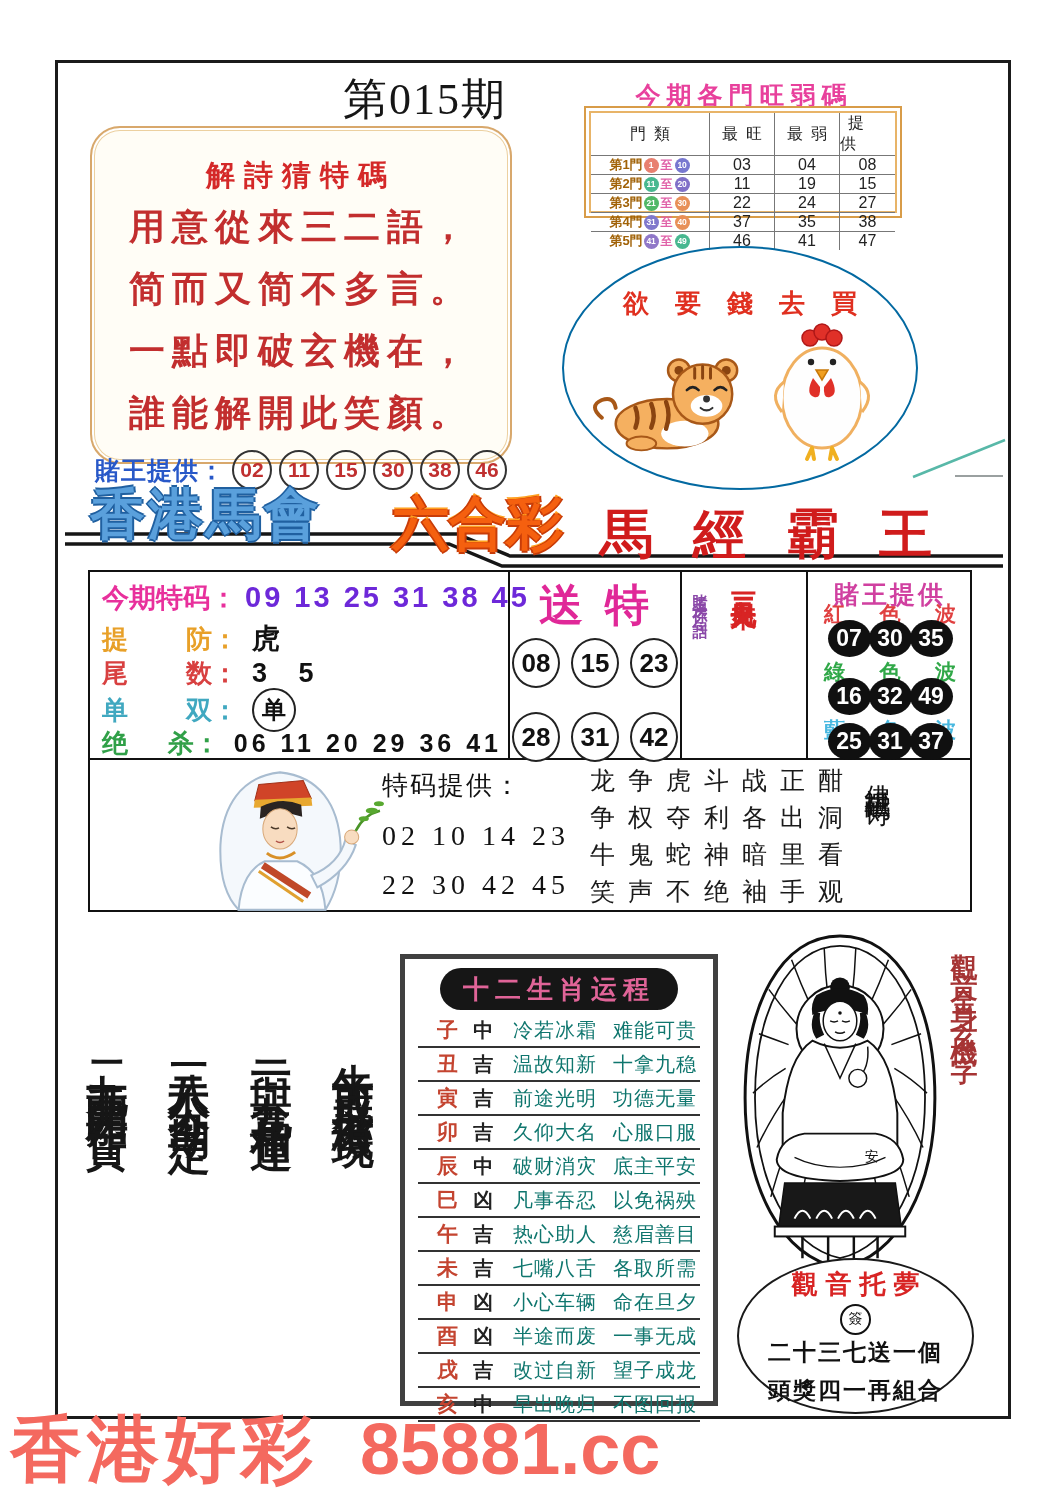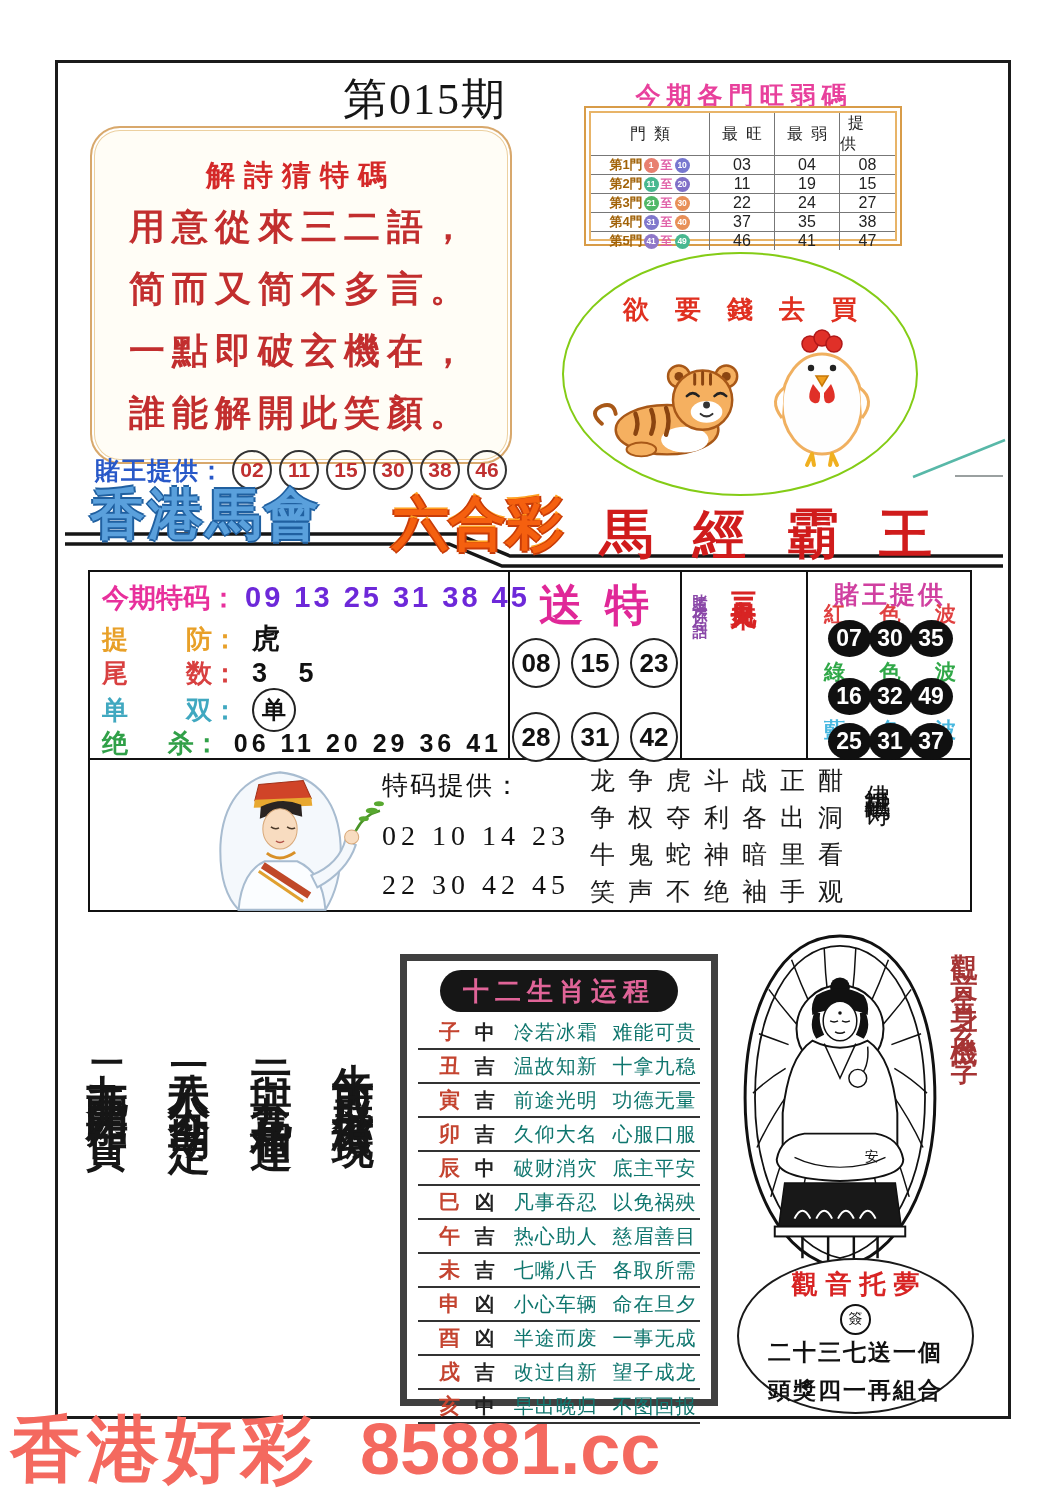--- a/index.html
+++ b/index.html
@@ -27,7 +27,7 @@
   
   .st-title{position:absolute;left:584px;top:79px;width:320px;text-align:center;color:#e8409c;
             font-size:25px;font-weight:bold;letter-spacing:6px;}
-  .st-box{position:absolute;left:584px;top:106px;width:318px;height:140px;border:2px solid #d89c48;
+  .st-box{position:absolute;left:584px;top:106px;width:318px;height:112px;border:2px solid #d89c48;
           padding:3px;background:#fff;box-sizing:border-box;}
   .st-inner{border:2px solid #e8b468;height:100%;display:flex;flex-direction:column;box-sizing:border-box;}
   .st-row{flex:1;display:flex;border-bottom:1px solid #777;}

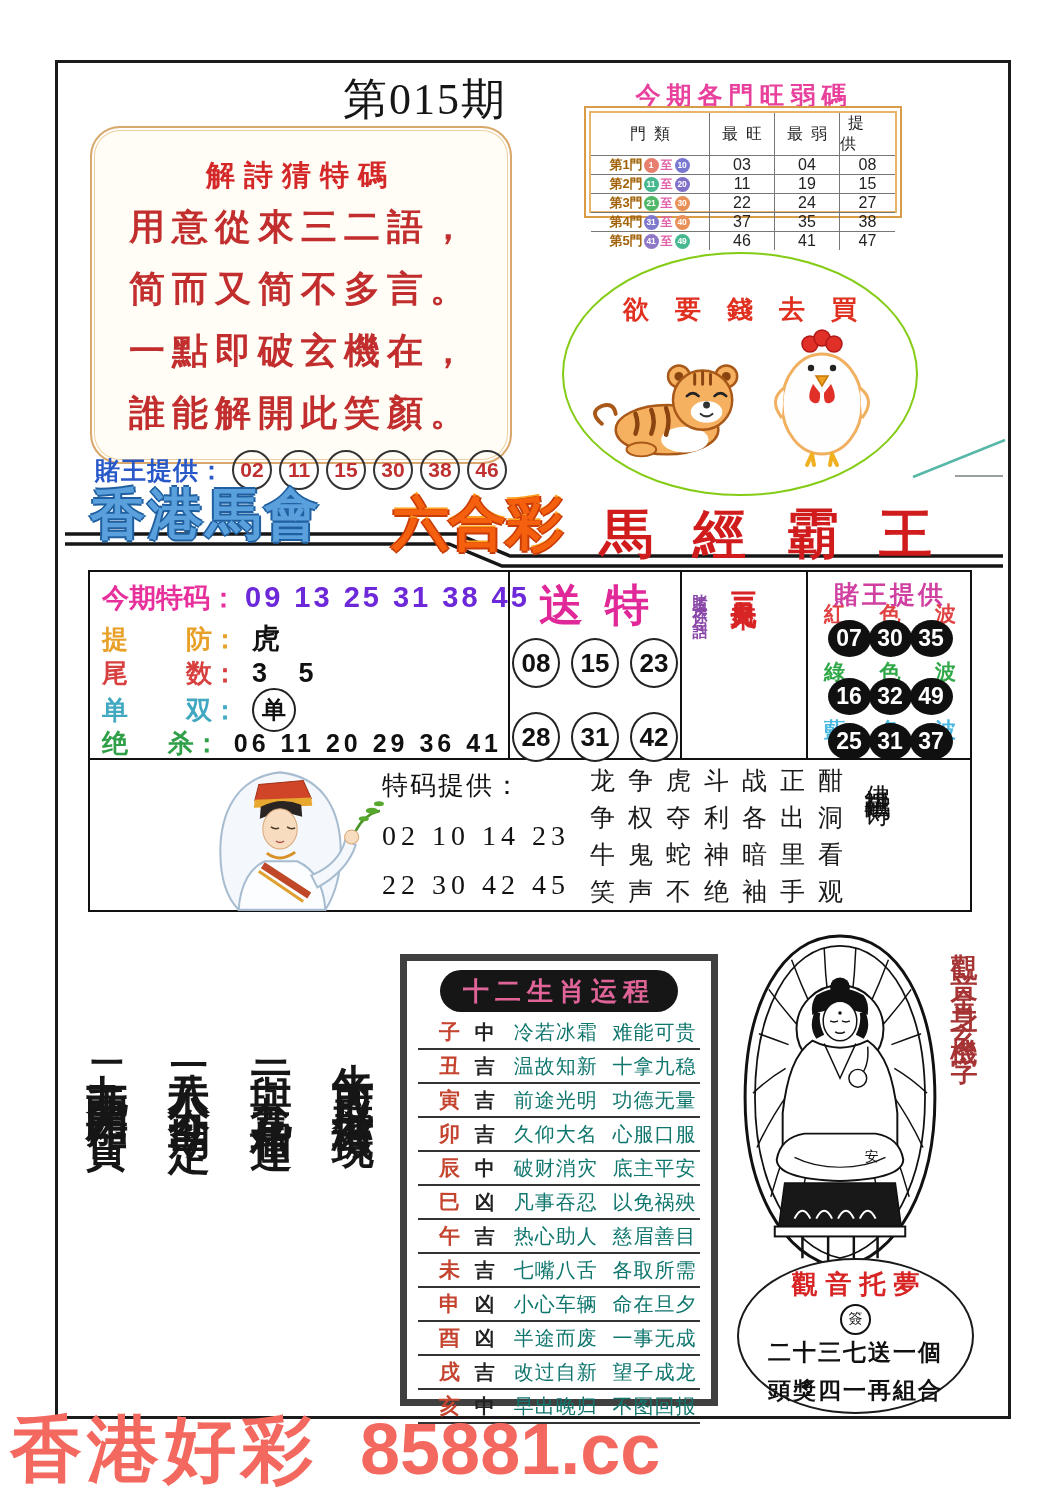--- a/index.html
+++ b/index.html
@@ -44,7 +44,7 @@
          font-family:"Liberation Sans",sans-serif;}
 
   
-  .oval{position:absolute;left:562px;top:252px;width:352px;height:240px;border:2px solid #84cc16;border-radius:50%;}
+  .oval{position:absolute;left:562px;top:246px;width:352px;height:240px;border:2px solid #0369a1;border-radius:50%;}
   .oval-slogan{margin-top:38px;text-align:center;color:#e03020;font-size:26px;font-weight:bold;
                letter-spacing:26px;padding-left:26px;}
 

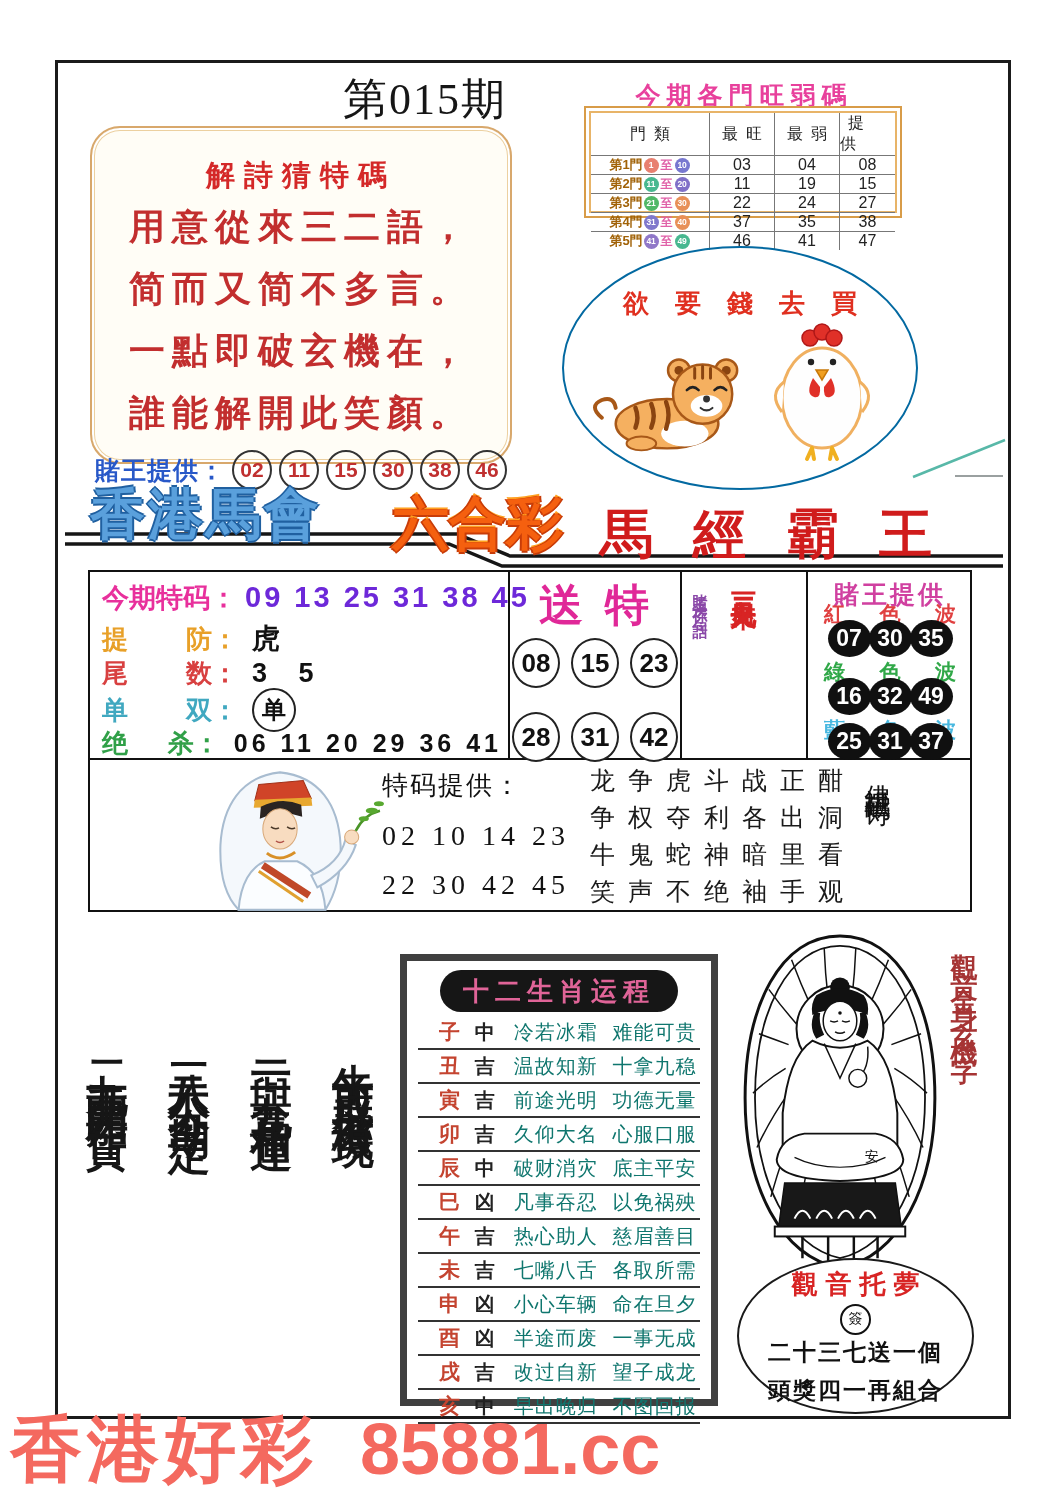--- a/index.html
+++ b/index.html
@@ -113,7 +113,7 @@
          font-size:42px;font-weight:bold;color:#161616;line-height:82px;letter-spacing:11px;}
 
   
-  .zod{position:absolute;left:400px;top:954px;width:318px;height:452px;border:7px solid #404040;
+  .zod{position:absolute;left:400px;top:954px;width:318px;height:452px;border:5px solid #404040;
        background:#fff;box-sizing:border-box;}
   .zod-title{margin:9px auto 5px;width:238px;height:42px;background:#161616;border-radius:21px;
              color:#e06498;font-size:26px;font-weight:bold;letter-spacing:6px;display:flex;

